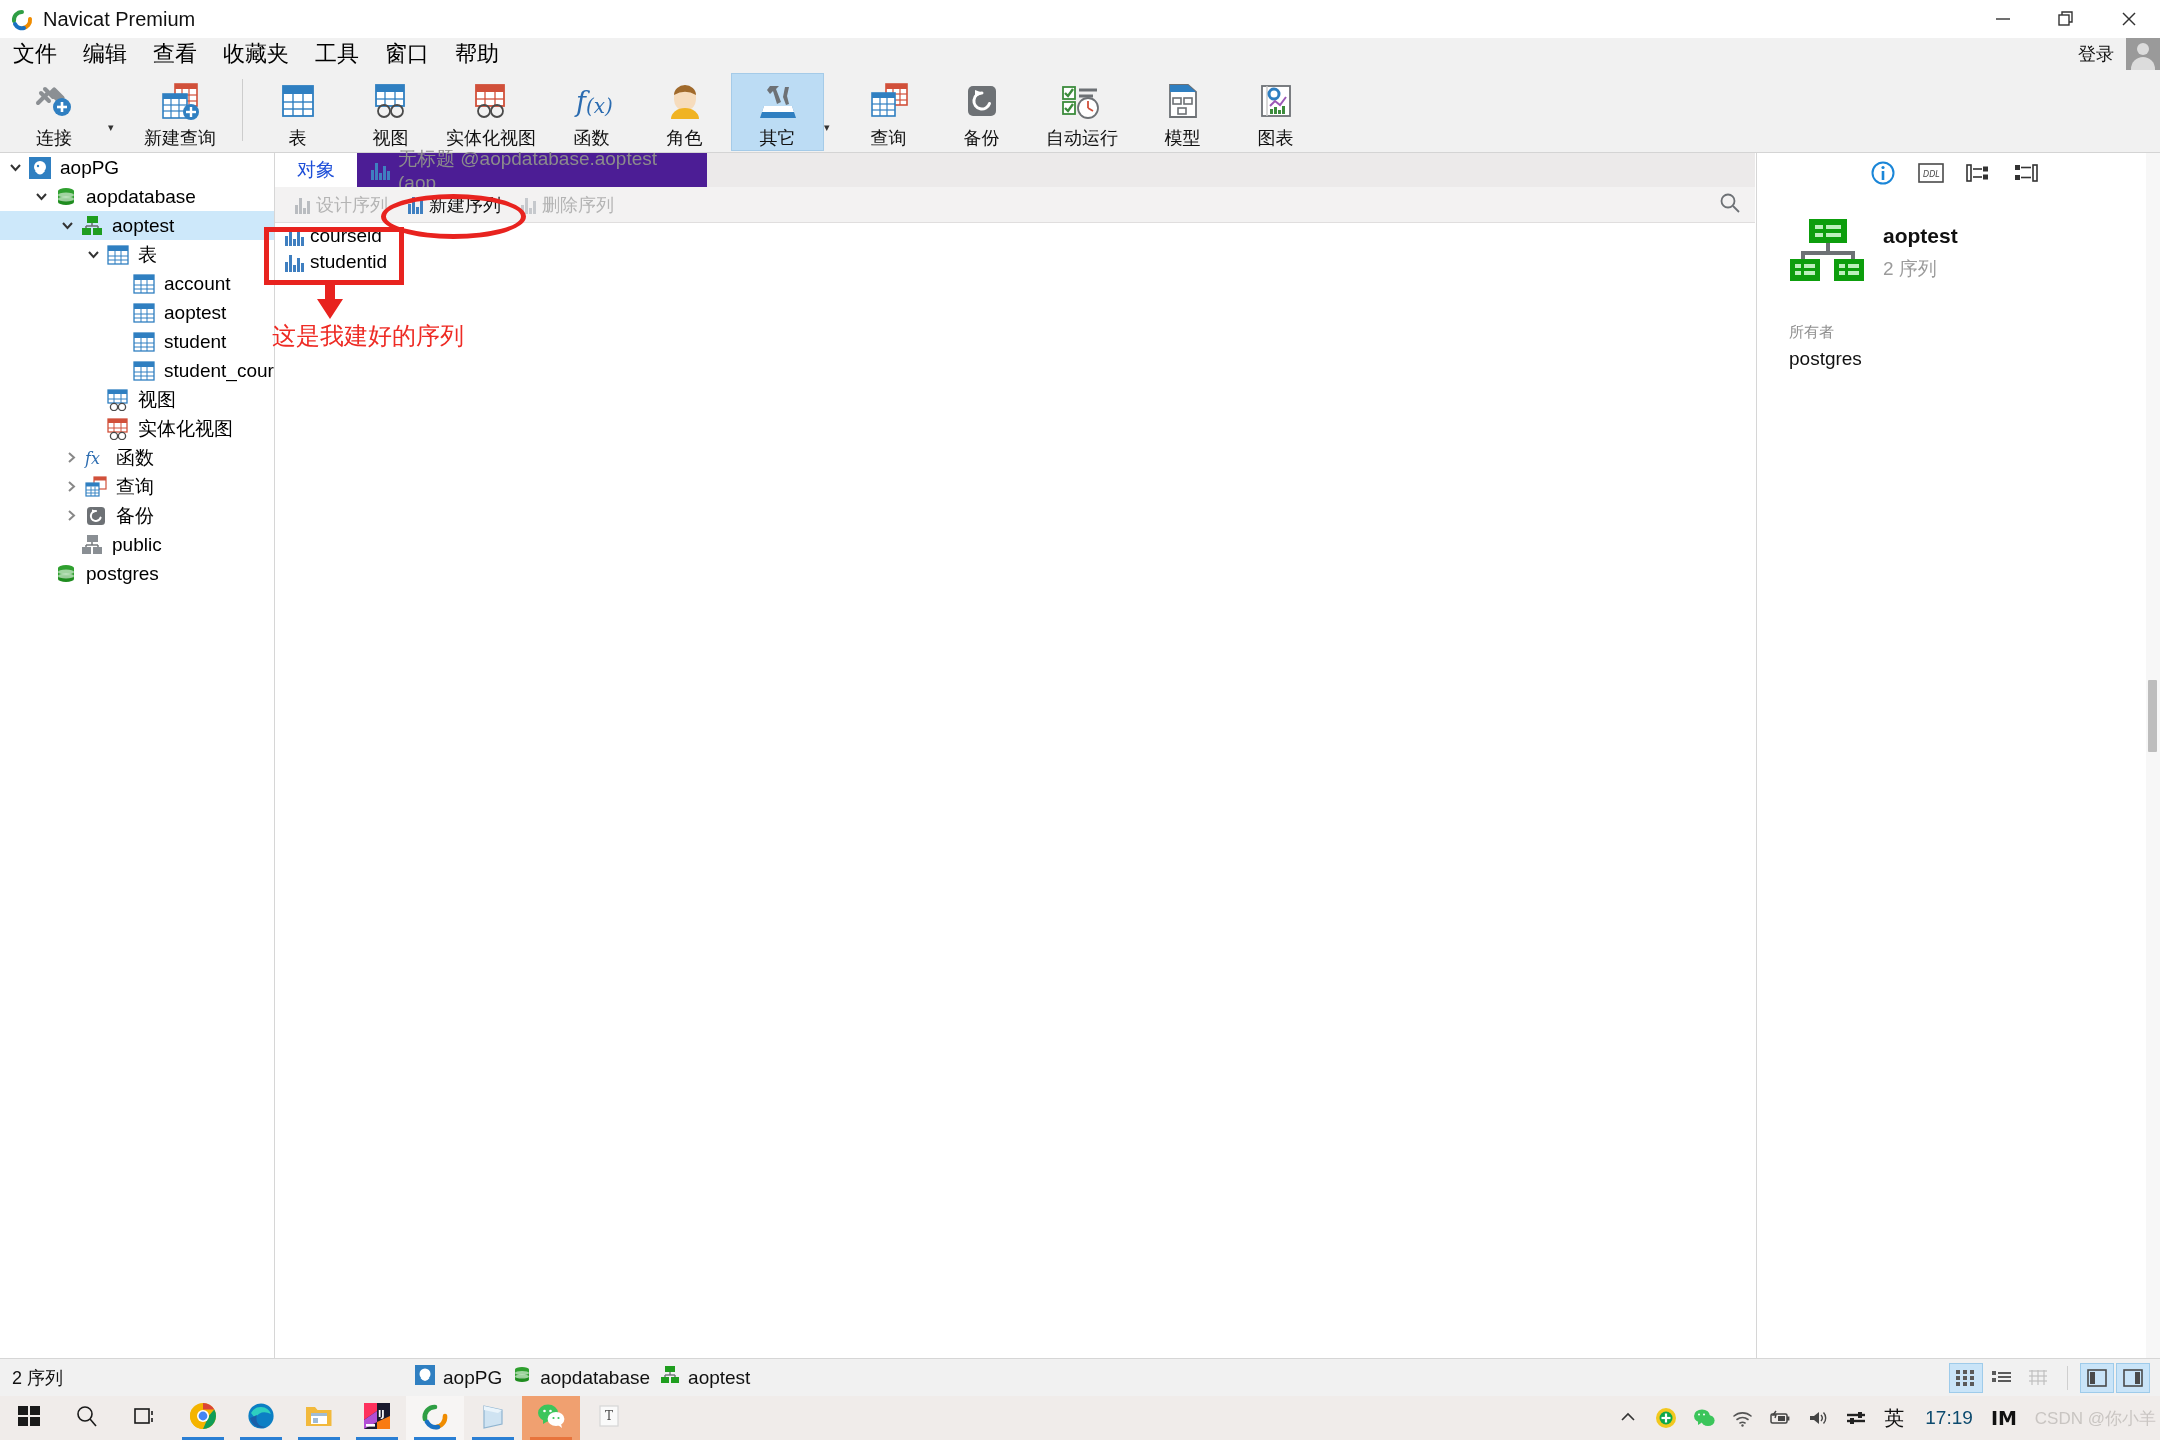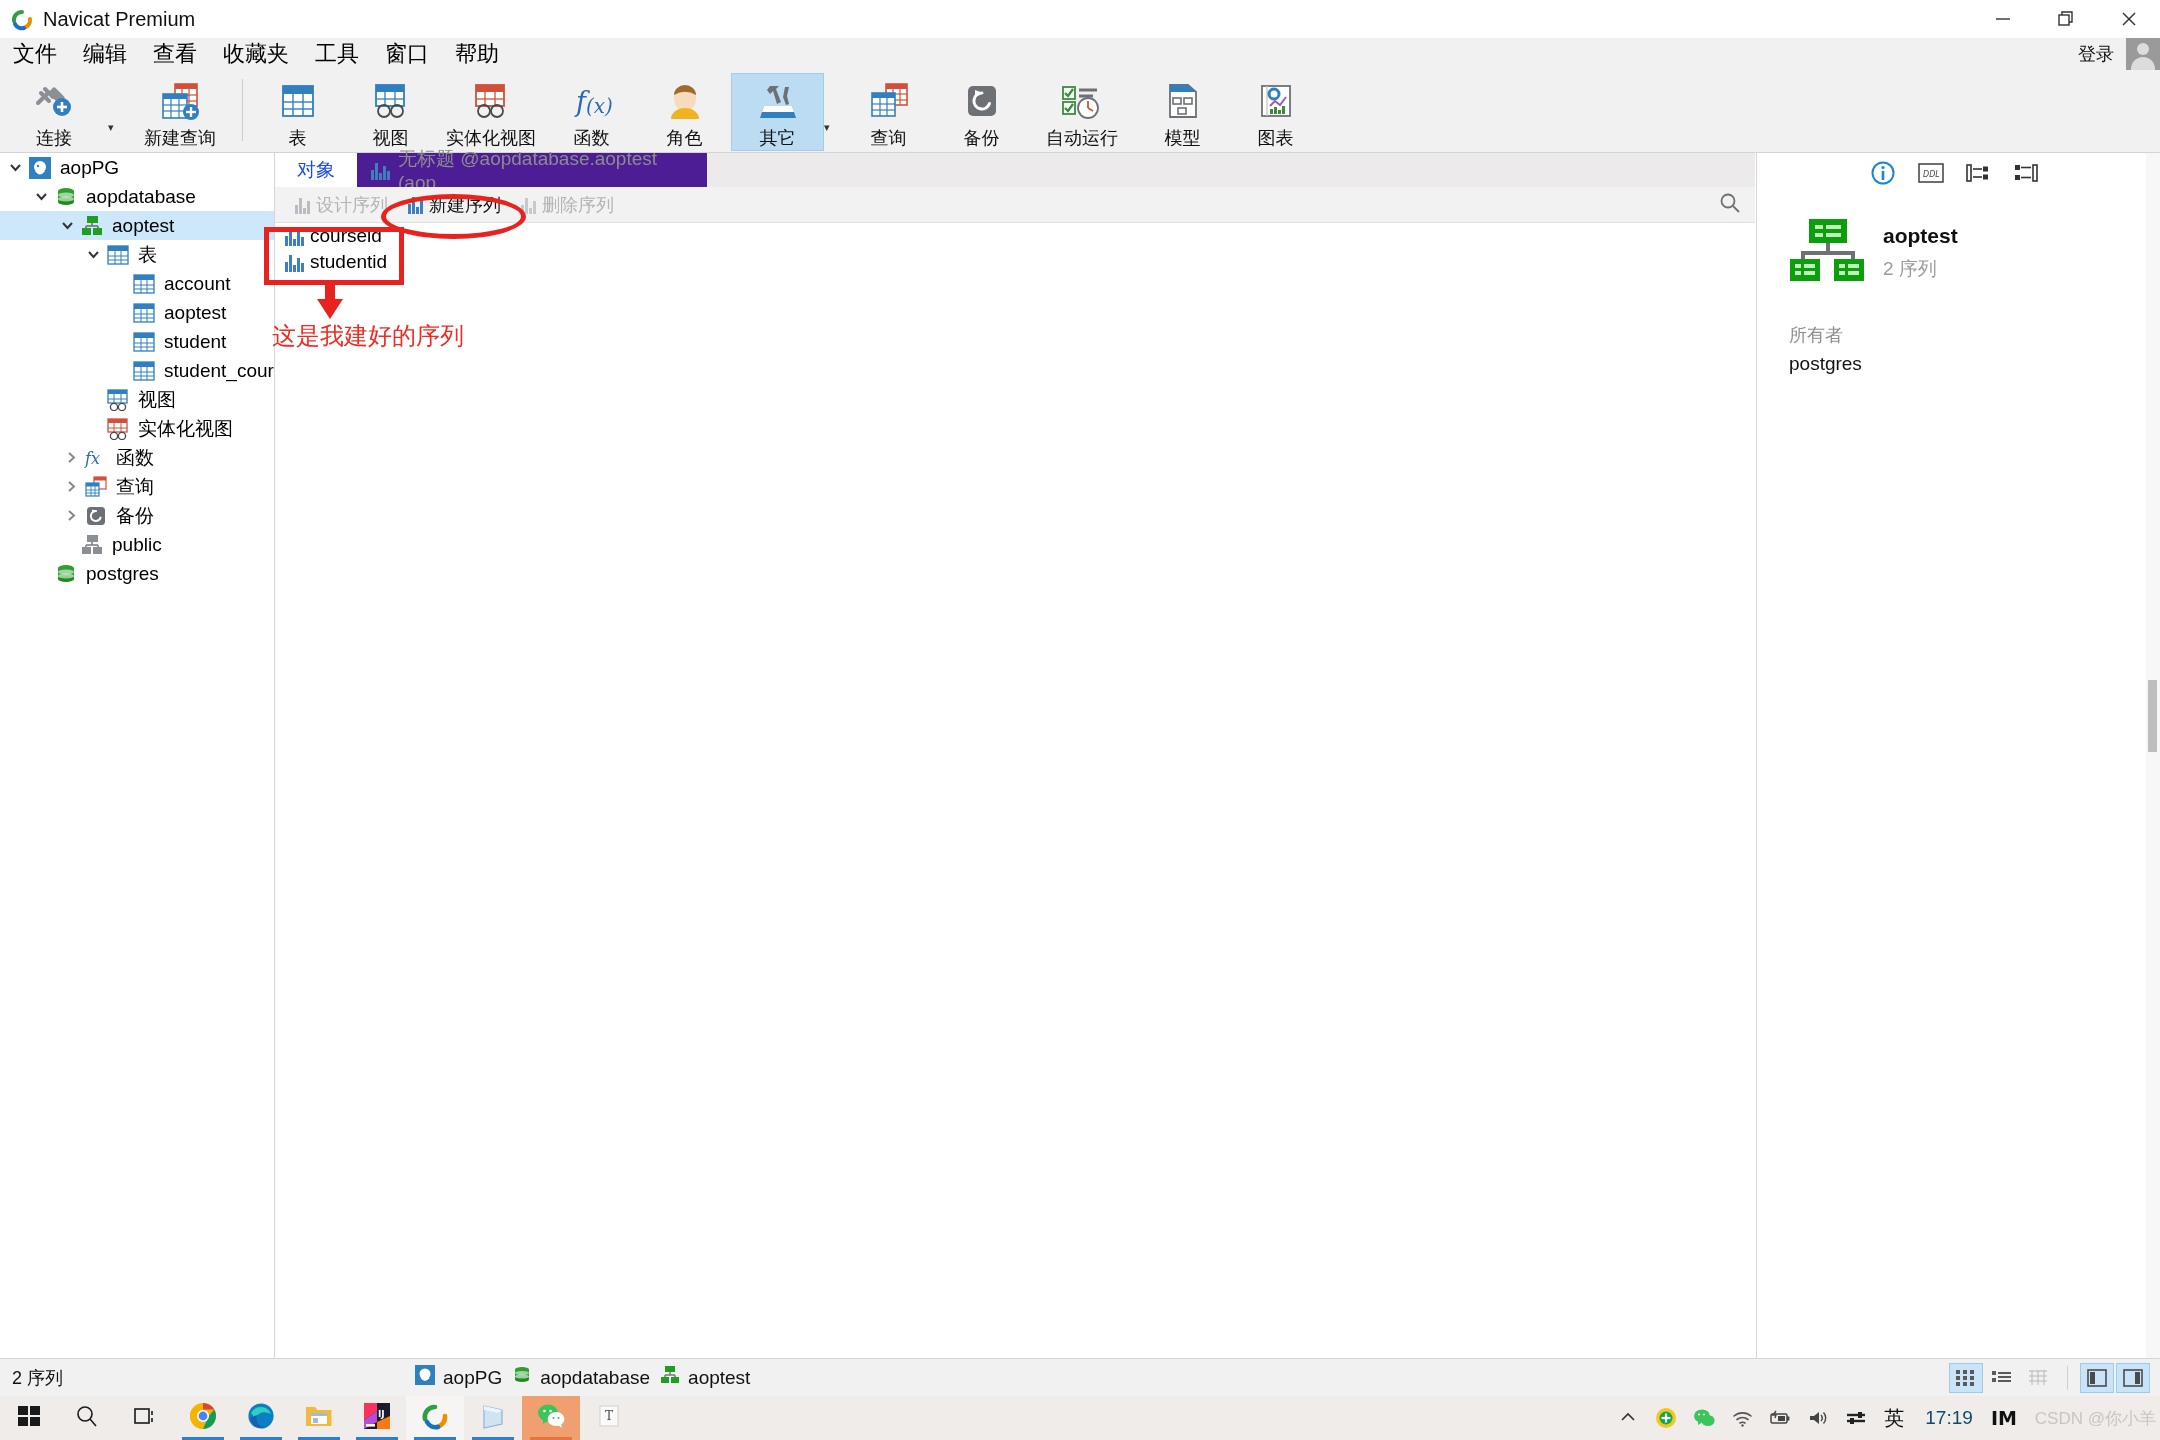--- a/index.html
+++ b/index.html
@@ -109,7 +109,7 @@
   .info-title { font-size: 21px; font-weight: bold; color: #111; }
   .info-sub { font-size: 19px; color: #9b9b9b; margin-top: 8px; }
   .info-field { padding: 0 0 0 32px; margin-top: 30px; }
-  .info-label { font-size: 18px; color: #8e8e8e; }
+  .info-label { font-size: 15px; color: #8e8e8e; }
   .info-value { font-size: 19px; color: #111; margin-top: 6px; }
 
   

